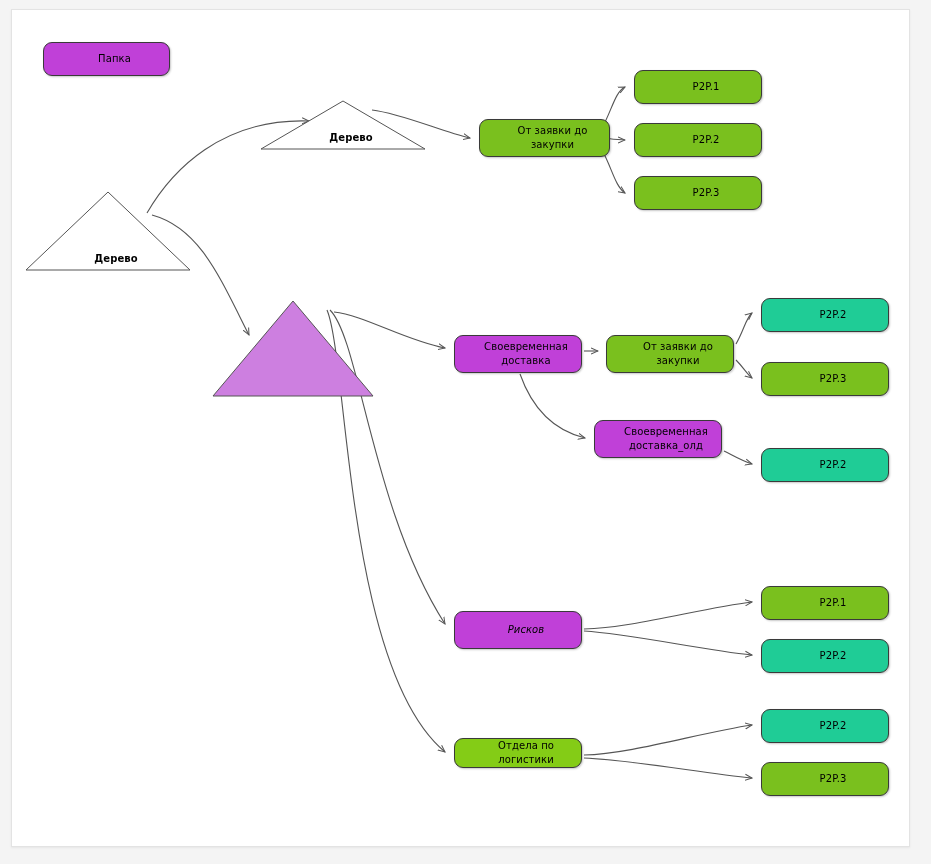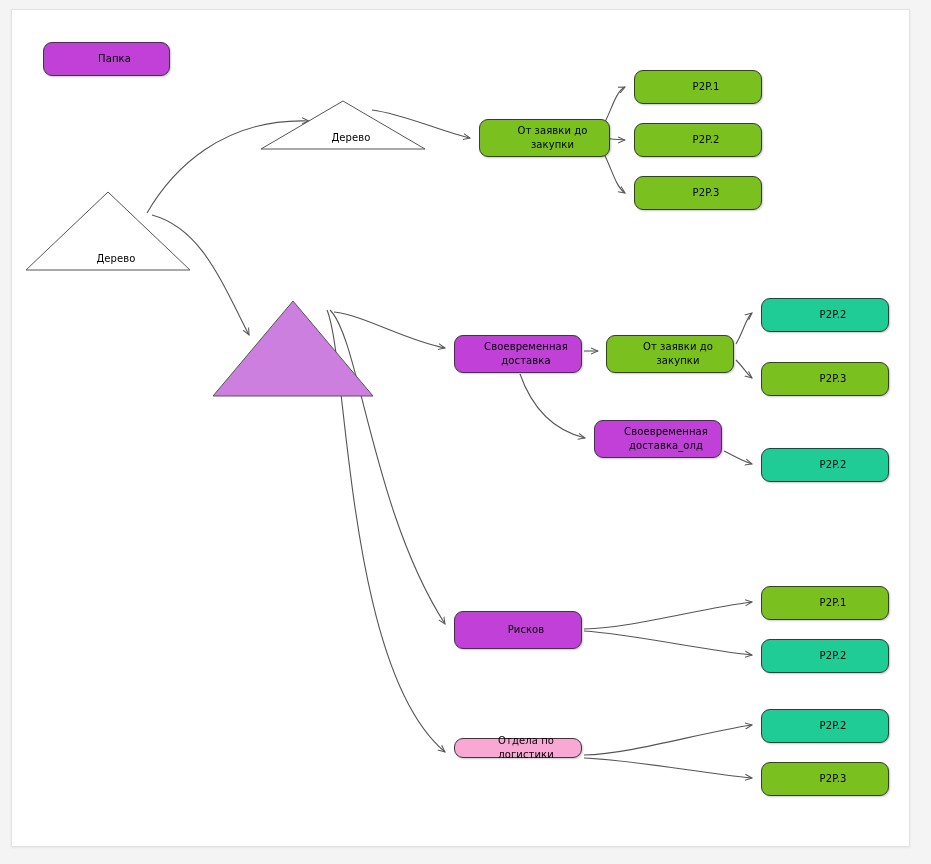--- a/index.html
+++ b/index.html
@@ -58,6 +58,7 @@
     box-shadow: none;
     align-items: flex-end;
     padding-bottom: 2px;
+    font-weight: bold;
   }
   .tri svg {
     position: absolute;

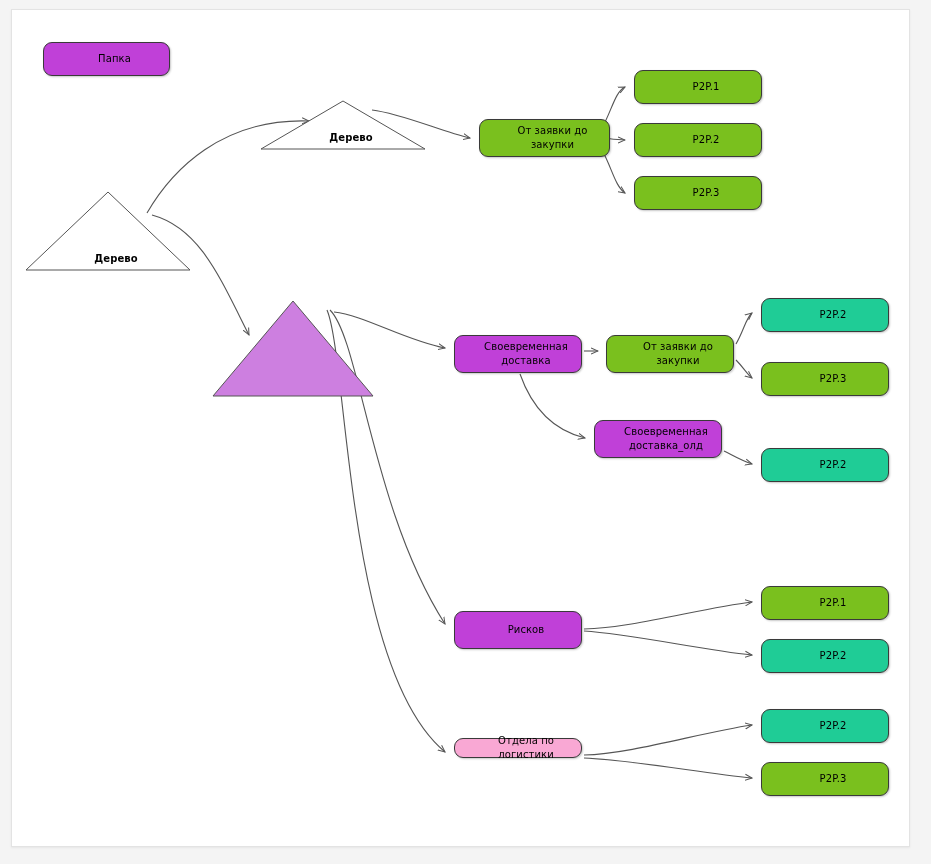--- a/index.html
+++ b/index.html
@@ -130,7 +130,7 @@
         <div class="node box" style="left: 582px; top: 410px; width: 128px; height: 38px; background: rgb(192, 64, 216);"><span>Своевременная
 доставка_олд</span></div>
         <div class="node box" style="left: 749px; top: 438px; width: 128px; height: 34px; background: rgb(31, 204, 150);"><span>P2P.2</span></div>
-        <div class="node box" style="left: 442px; top: 601px; width: 128px; height: 38px; background: rgb(192, 64, 216);"><span>Рисков</span></div>
+        <div class="node box" style="left: 442px; top: 601px; width: 128px; height: 38px; background: rgb(192, 64, 216); font-style: italic;"><span>Рисков</span></div>
         <div class="node box" style="left: 749px; top: 576px; width: 128px; height: 34px; background: rgb(122, 192, 30);"><span>P2P.1</span></div>
         <div class="node box" style="left: 749px; top: 629px; width: 128px; height: 34px; background: rgb(31, 204, 150);"><span>P2P.2</span></div>
         <div class="node box" style="left: 442px; top: 728px; width: 128px; height: 20px; background: #f9a8d4;"><span>Отдела по

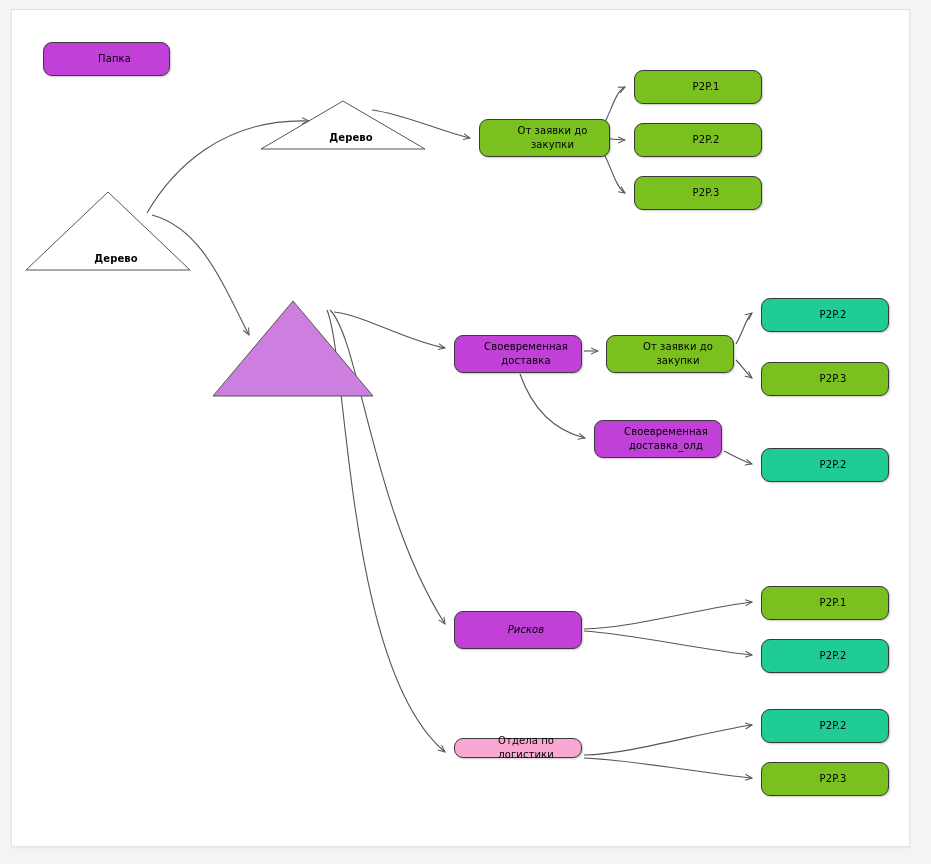--- a/index.html
+++ b/index.html
@@ -133,7 +133,7 @@
         <div class="node box" style="left: 442px; top: 601px; width: 128px; height: 38px; background: rgb(192, 64, 216); font-style: italic;"><span>Рисков</span></div>
         <div class="node box" style="left: 749px; top: 576px; width: 128px; height: 34px; background: rgb(122, 192, 30);"><span>P2P.1</span></div>
         <div class="node box" style="left: 749px; top: 629px; width: 128px; height: 34px; background: rgb(31, 204, 150);"><span>P2P.2</span></div>
-        <div class="node box" style="left: 442px; top: 728px; width: 128px; height: 20px; background: #f9a8d4;"><span>Отдела по
+        <div class="node box" style="left: 442px; top: 728px; width: 128px; height: 30px; background: #84cc16;"><span>Отдела по
 логистики</span></div>
         <div class="node box" style="left: 749px; top: 699px; width: 128px; height: 34px; background: rgb(31, 204, 150);"><span>P2P.2</span></div>
         <div class="node box" style="left: 749px; top: 752px; width: 128px; height: 34px; background: rgb(122, 192, 30);"><span>P2P.3</span></div>

